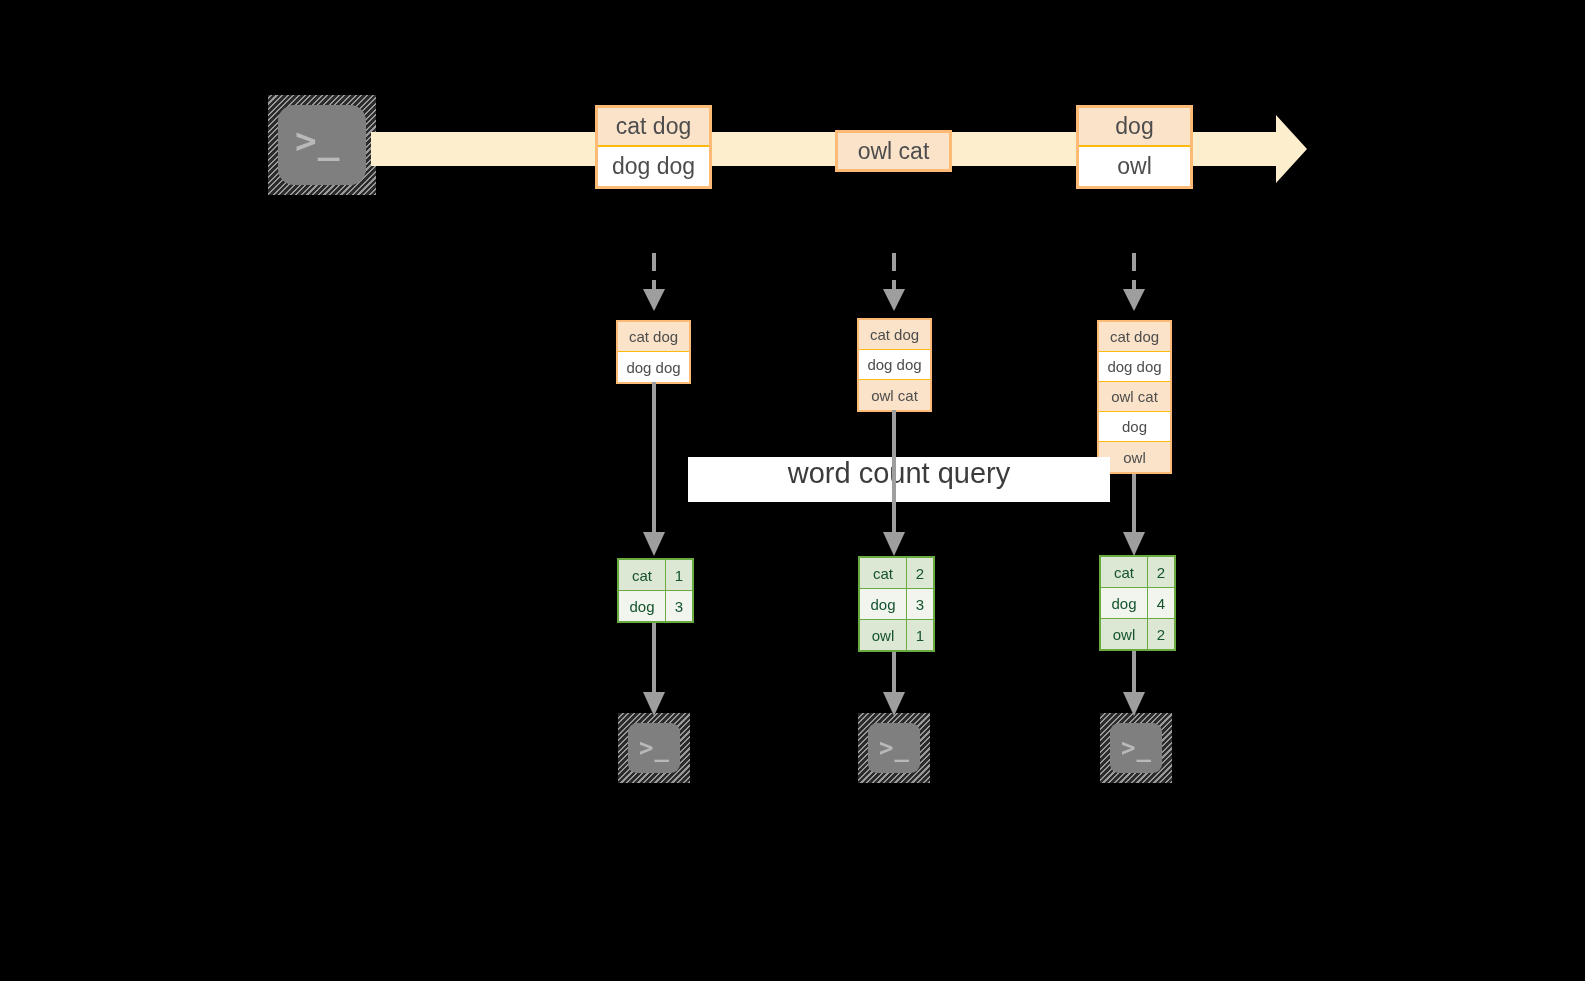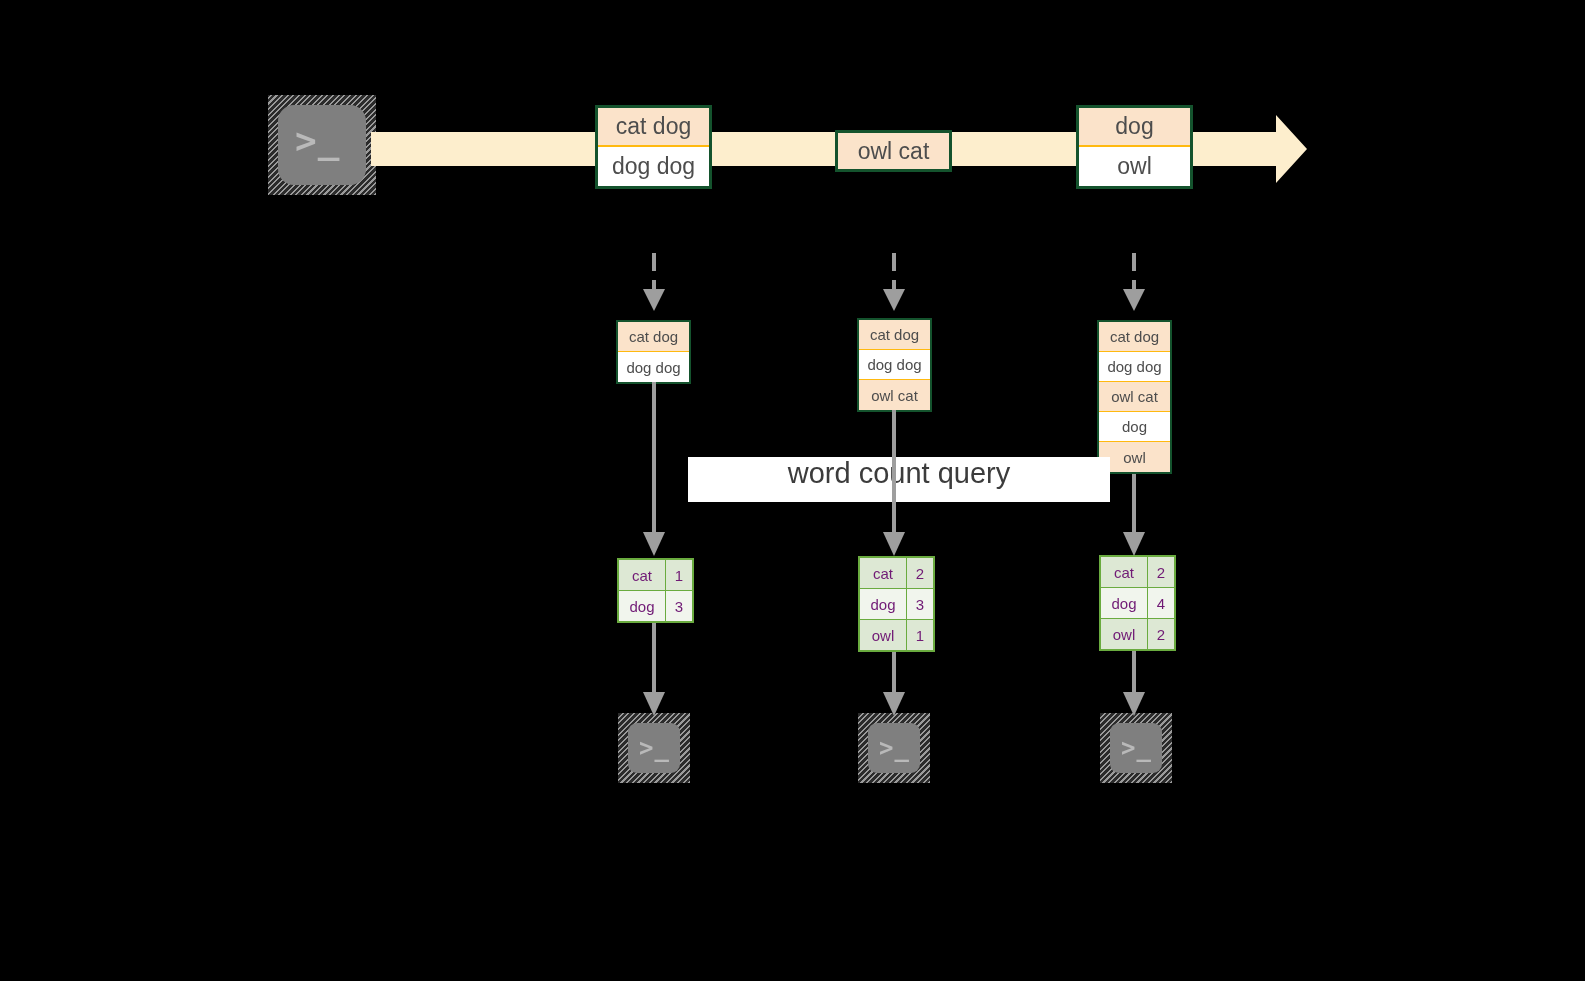--- a/index.html
+++ b/index.html
@@ -76,7 +76,7 @@
   .evbox {
     position: absolute;
     box-sizing: border-box;
-    border: 3px solid #14532d;
+    border: 3px solid #fdba74;
     z-index: 3;
   }
   .evbox .cell {

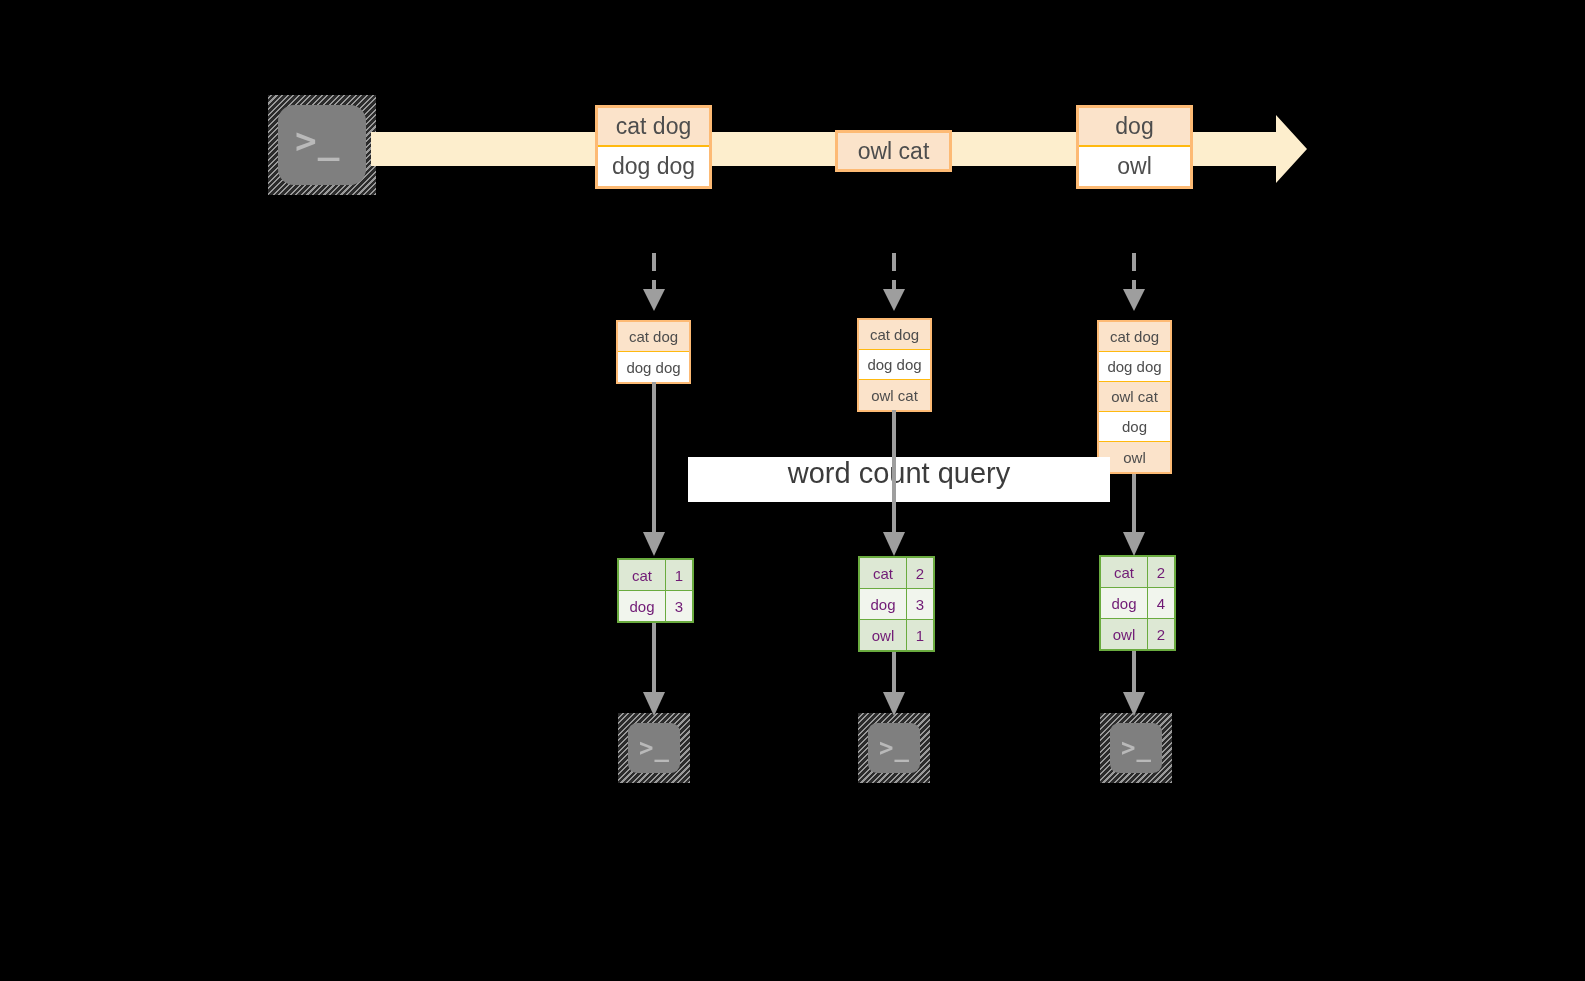--- a/index.html
+++ b/index.html
@@ -124,7 +124,7 @@
     align-items: center;
     justify-content: center;
     font-size: 15px;
-    color: #701a75;
+    color: #14532d;
     background: #dde8d4;
   }
   .kvbox .row .k { width: 47px; border-right: 1.5px solid #6aab3f; }

